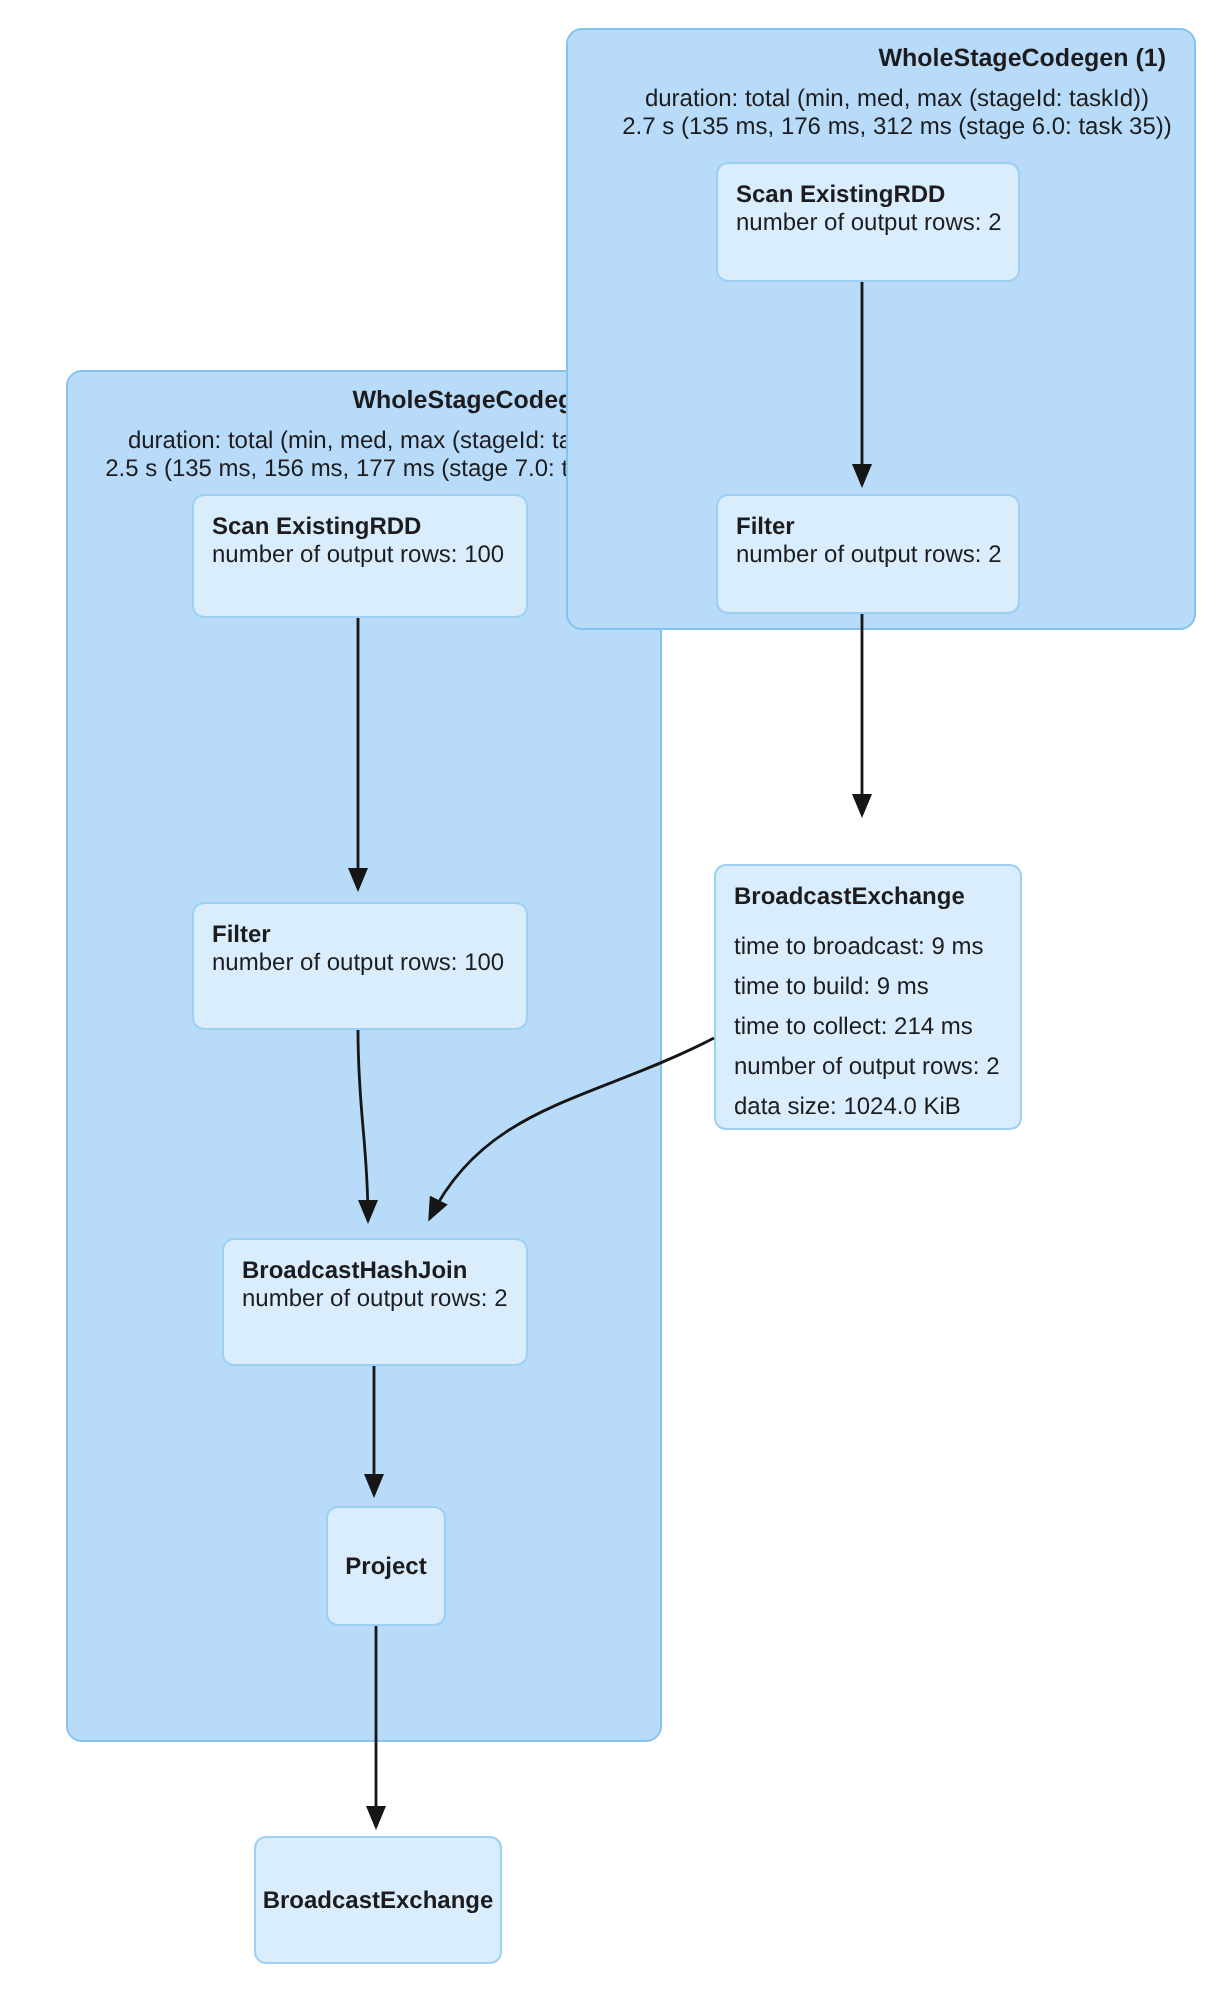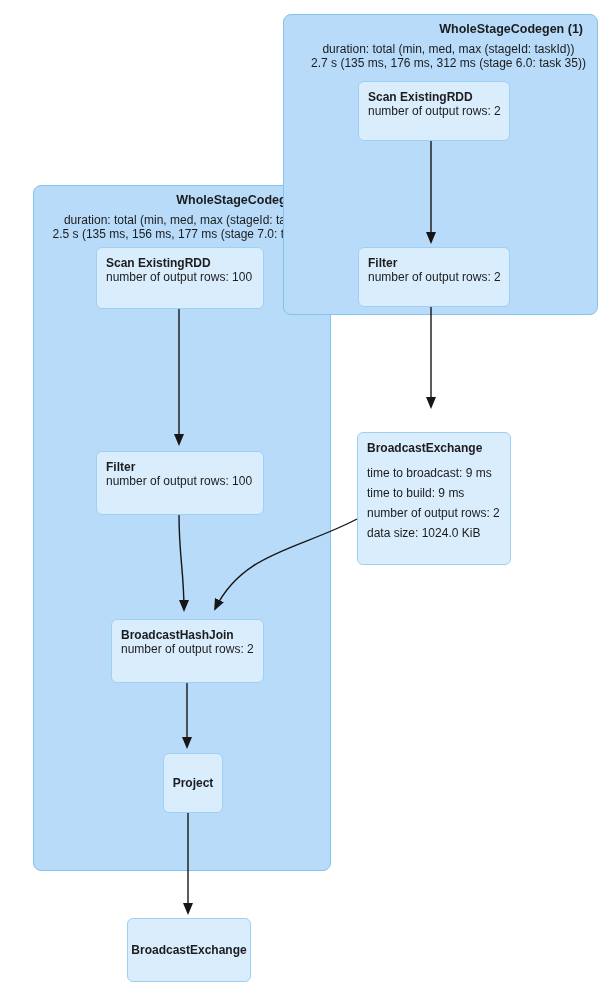--- a/index.html
+++ b/index.html
@@ -134,6 +134,7 @@
     <div class="metric-list">
       <div>time to broadcast: 9 ms</div>
       <div>time to build: 9 ms</div>
+      <div>time to collect: 214 ms</div>
       <div>number of output rows: 2</div>
       <div>data size: 1024.0 KiB</div>
     </div>

